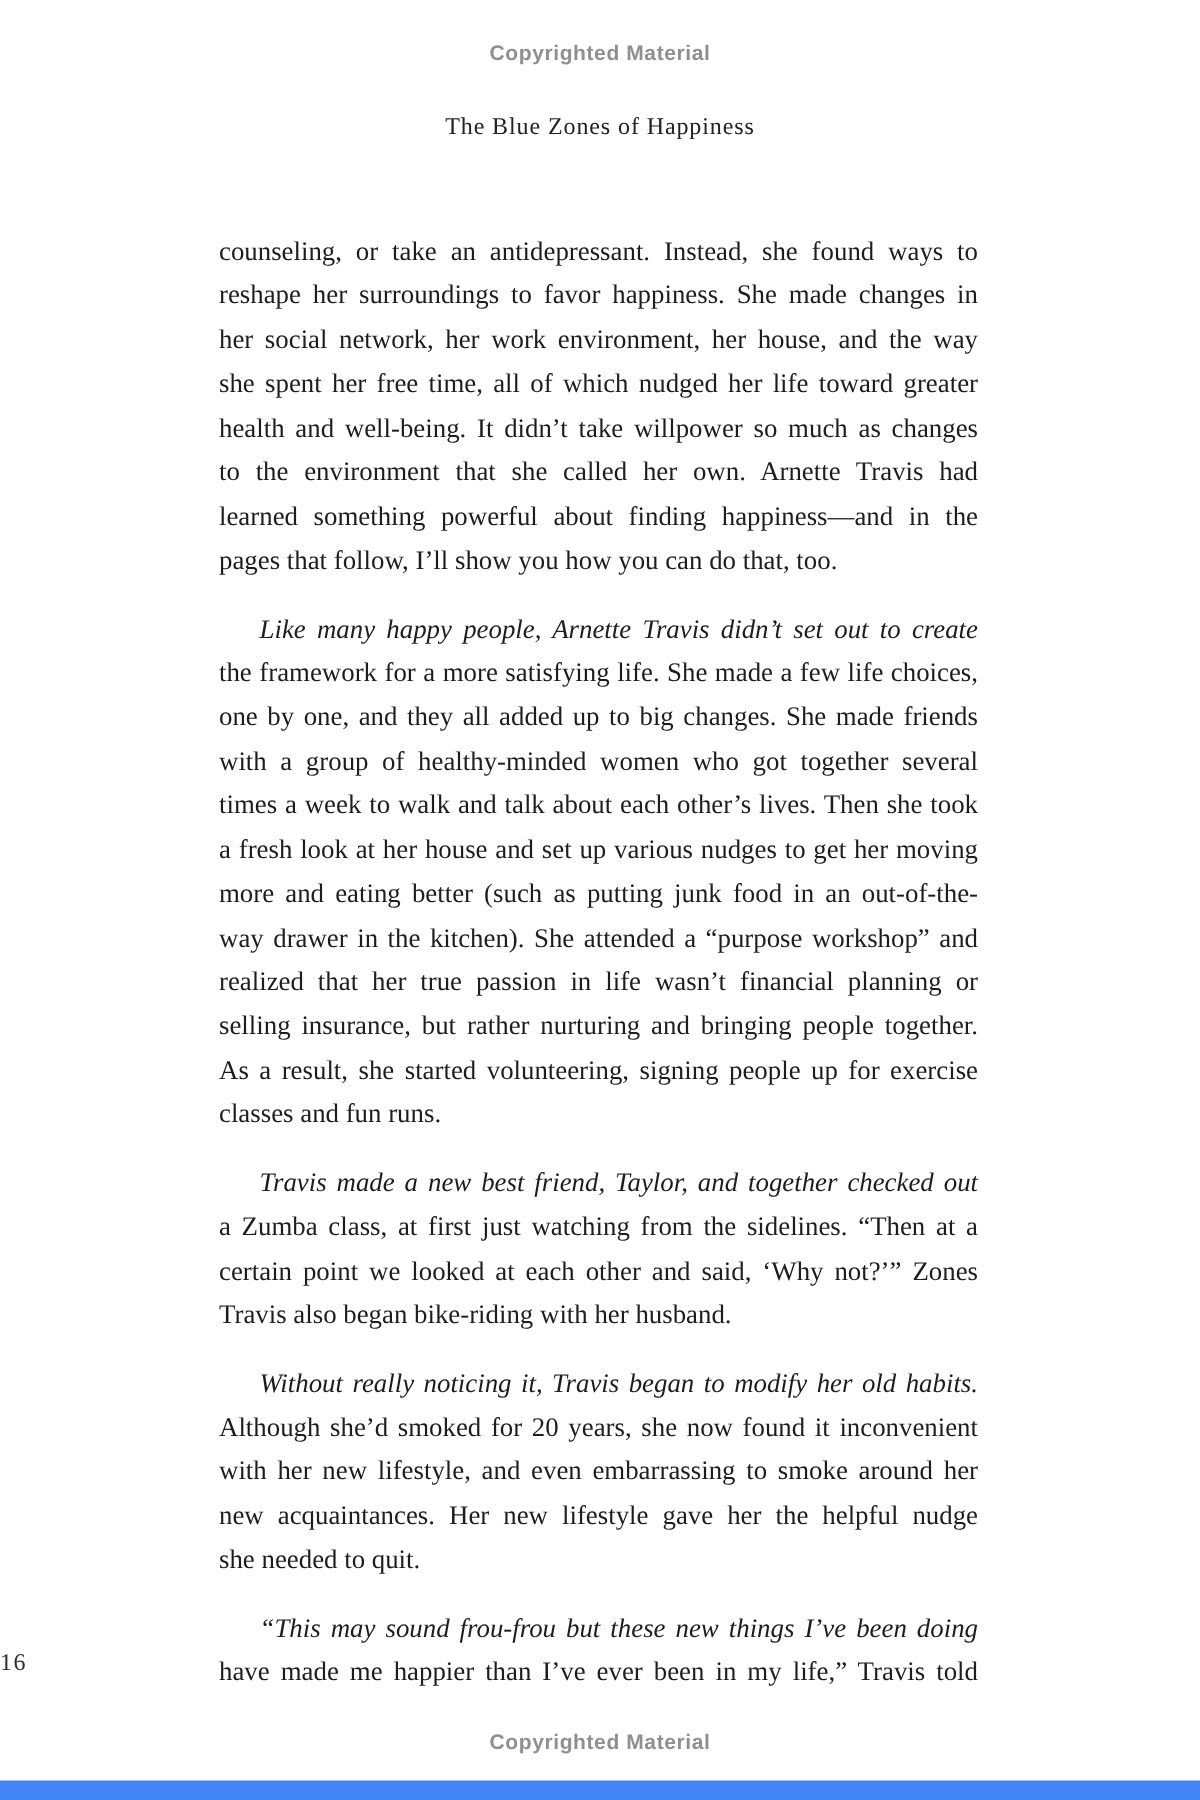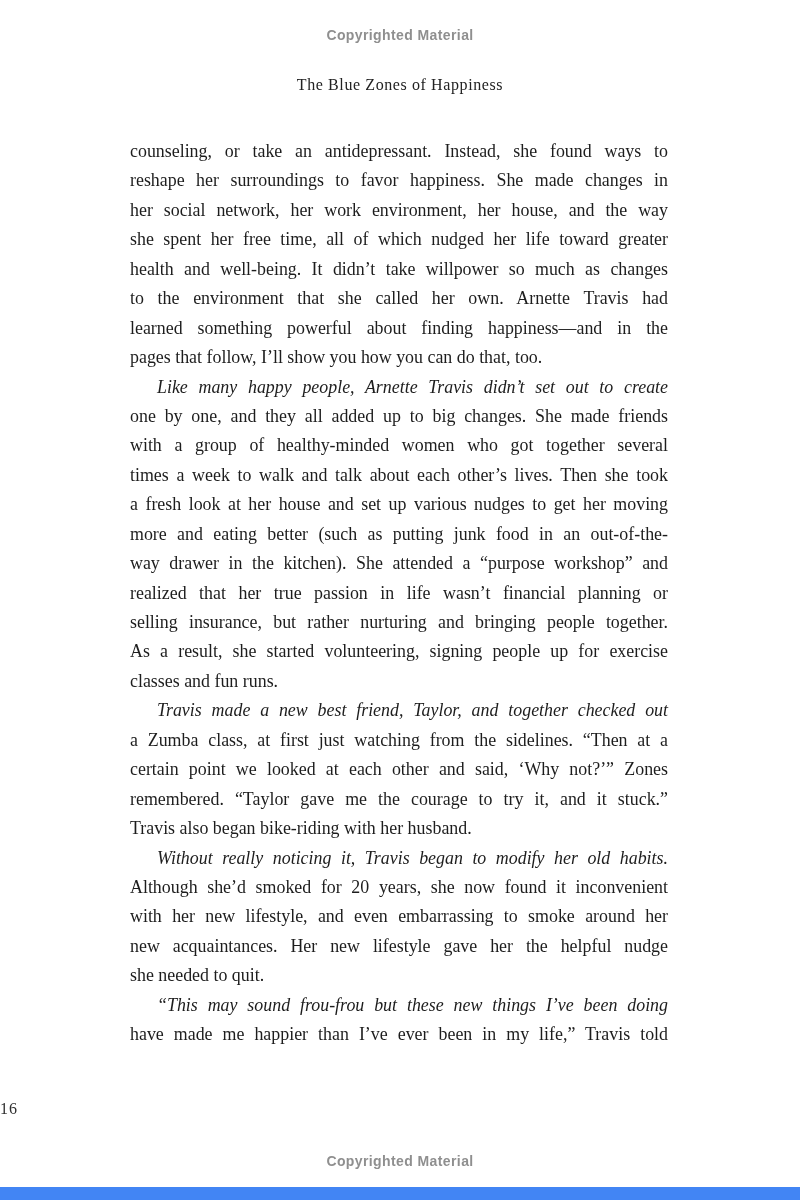--- a/index.html
+++ b/index.html
@@ -43,7 +43,7 @@
     line-height: 29.45px;
     color: #1d1d1d;
   }
-  .para { margin: 0; }
+  .para { margin: 16px; }
   .line {
     height: 29.45px;
     text-align: justify;

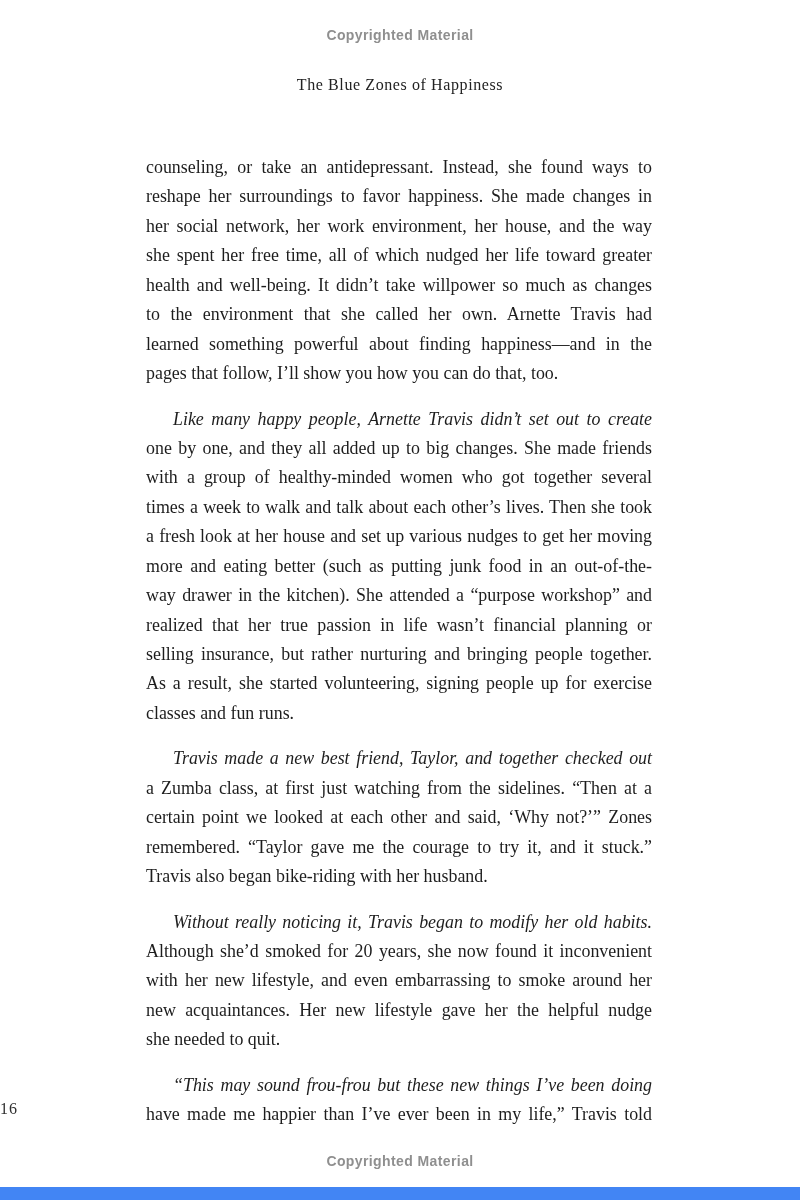--- a/index.html
+++ b/index.html
@@ -91,6 +91,7 @@
       </div>
       <div class="para">
         <div class="line indent">Like many happy people, Arnette Travis didn’t set out to create</div>
+        <div class="line">the framework for a more satisfying life. She made a few life choices,</div>
         <div class="line">one by one, and they all added up to big changes. She made friends</div>
         <div class="line">with a group of healthy-minded women who got together several</div>
         <div class="line">times a week to walk and talk about each other’s lives. Then she took</div>

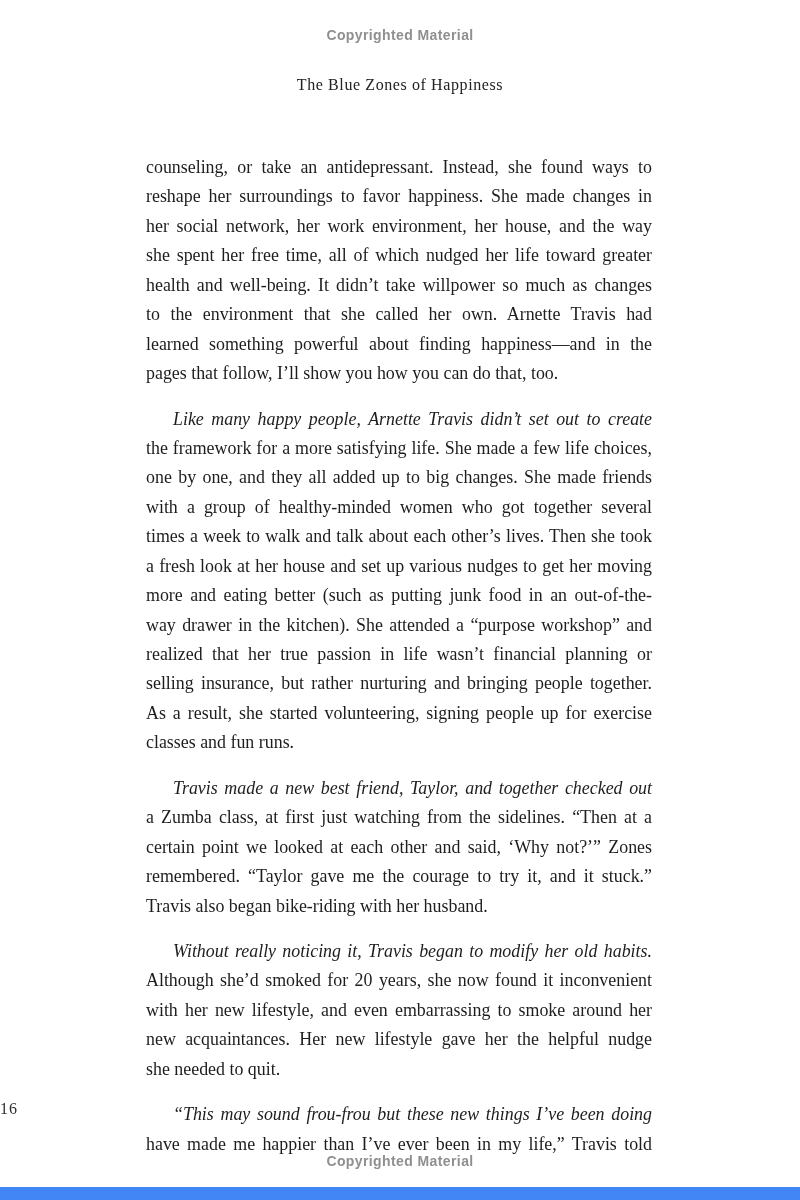--- a/index.html
+++ b/index.html
@@ -107,7 +107,6 @@
         <div class="line indent">Travis made a new best friend, Taylor, and together checked out</div>
         <div class="line">a Zumba class, at first just watching from the sidelines. “Then at a</div>
         <div class="line">certain point we looked at each other and said, ‘Why not?’” Zones</div>
-        <div class="line">remembered. “Taylor gave me the courage to try it, and it stuck.”</div>
         <div class="line last">Travis also began bike-riding with her husband.</div>
       </div>
       <div class="para">

